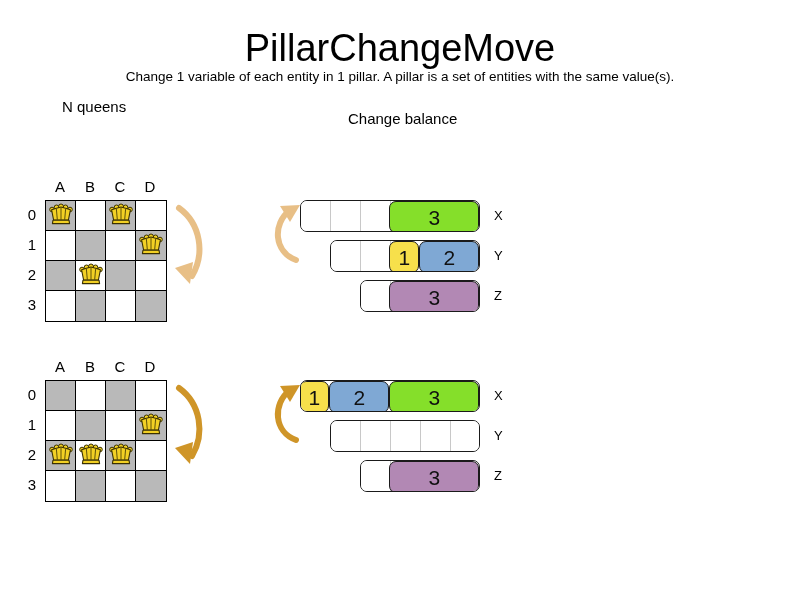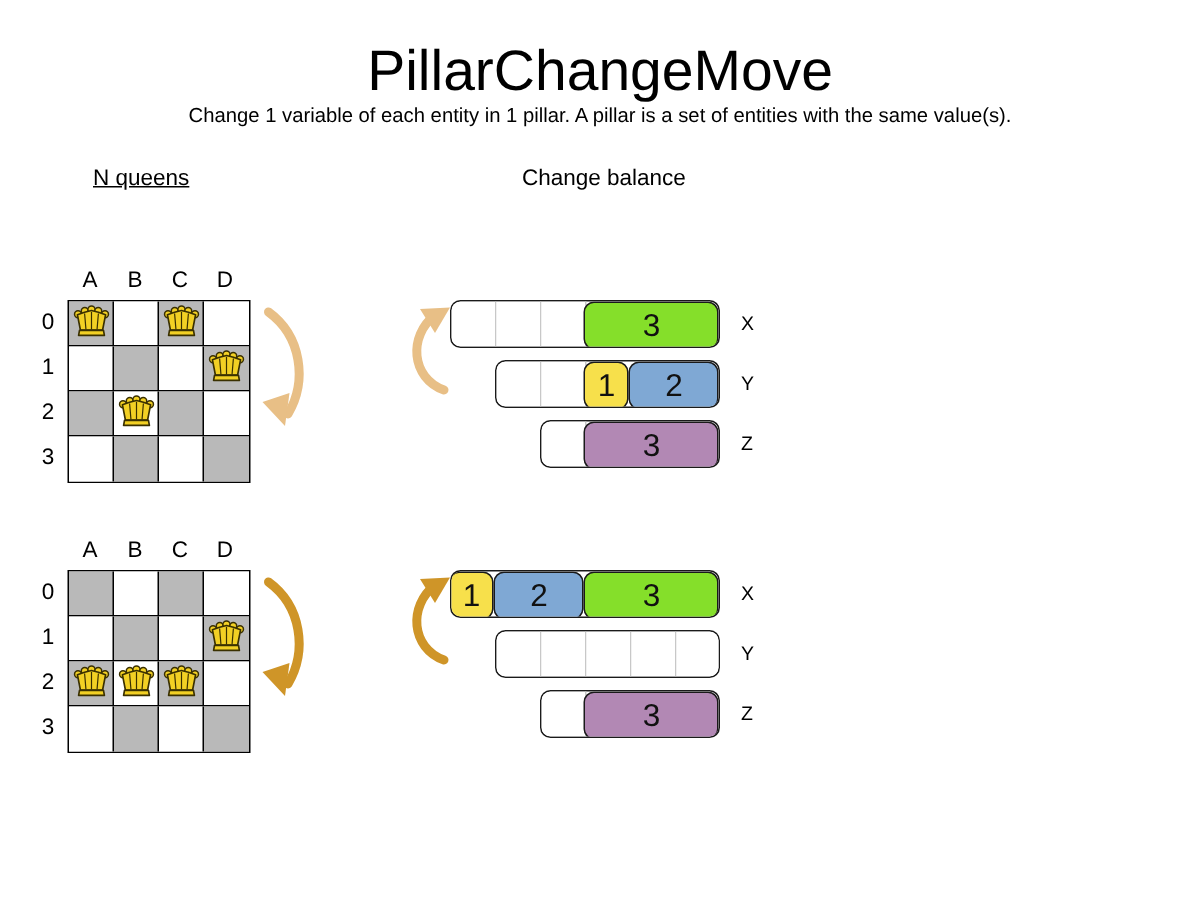--- a/index.html
+++ b/index.html
@@ -48,7 +48,7 @@
     line-height: 18px;
     white-space: nowrap;
   }
-  #heading-nqueens { left: 62px; top: 110px; text-decoration: underline; }
+  #heading-nqueens { left: 62px; top: 98px; }
   #heading-cloud   { left: 348px; top: 110px; }
 
   

